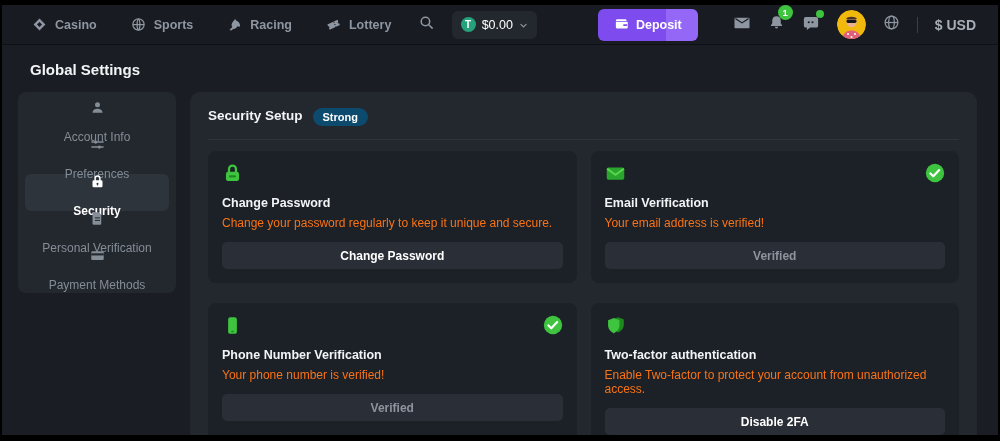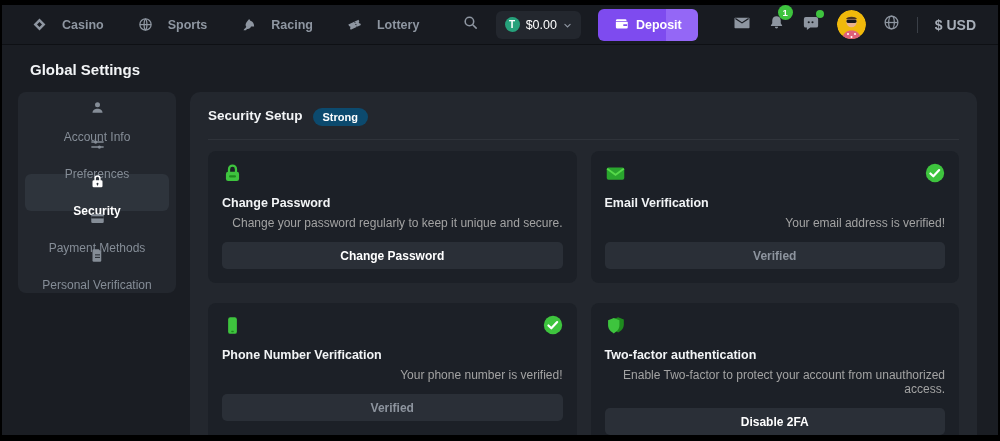--- a/index.html
+++ b/index.html
@@ -12,7 +12,7 @@
   .navbar { height:40px; background:#181b21; border-bottom:1px solid #0e1014;
     display:flex; align-items:center; padding:0 22px 0 30px; }
   .nav-left { display:flex; align-items:center; gap:34px; }
-  .nav-item { display:flex; align-items:center; gap:15px; color:#8e96a1;
+  .nav-item { display:flex; align-items:center; gap:8px; color:#8e96a1;
     font-size:12.5px; font-weight:bold; cursor:pointer; }
   .nav-item svg { display:block; }
   .nav-right { margin-left:auto; display:flex; align-items:center; gap:17px; }

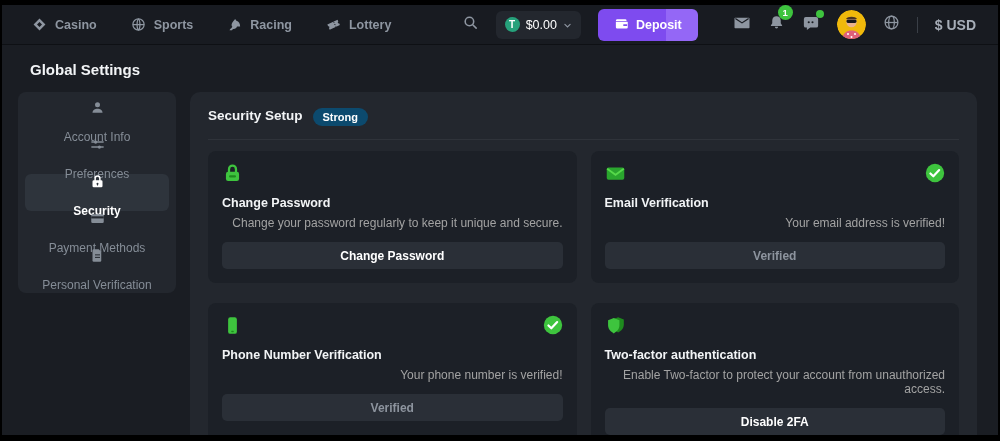--- a/index.html
+++ b/index.html
@@ -24,7 +24,7 @@
     font-size:10px; font-weight:bold; display:flex; align-items:center; justify-content:center; }
   .deposit-btn { display:flex; align-items:center; gap:7px; color:#fff; font-size:12.5px;
     font-weight:bold; border:none; cursor:pointer; border-radius:6px; padding:7px 16px;
-    background:linear-gradient(90deg,#7e4bef 0%,#7e4bef 68%,#9467f6 68%,#9467f6 100%); }
+    background:linear-gradient(90deg,#7e4bef 0%,#7e4bef 68%,#9467f6 68%,#9467f6 100%);margin-left:44px; }
   .badge-count { position:absolute; top:-9px; right:-8px; min-width:15px; height:15px;
     background:#3ec43e; border-radius:8px; color:#fff; font-size:9.5px; font-weight:bold;
     display:flex; align-items:center; justify-content:center; padding:0 4px; }

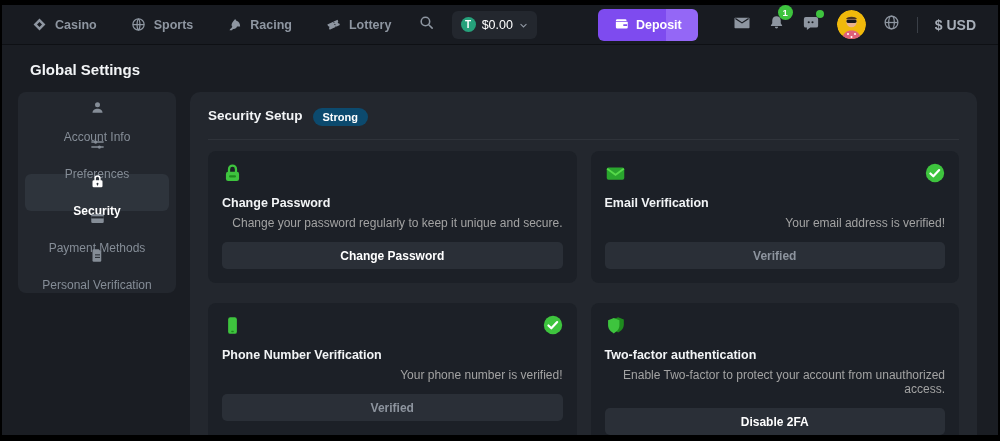--- a/index.html
+++ b/index.html
@@ -60,7 +60,7 @@
   .card { background:#1c2027; border-radius:8px; padding:12px 14px 14px; }
   .card-top { display:flex; align-items:flex-start; justify-content:space-between; height:24px; }
   .card-title { color:#f2f4f6; font-size:12.5px; font-weight:bold; margin-top:9px; }
-  .card-desc { color:#a3a3a3; font-size:12px; margin-top:6px;text-align:right; }
+  .card-desc { color:#f97316; font-size:12px; margin-top:6px; }
   .card-btn { width:100%; margin-top:12px; height:27px; border:none; border-radius:5px;
     background:#2a2f37; color:#fff; font-size:12px; font-weight:bold; cursor:pointer;
     font-family:inherit; }

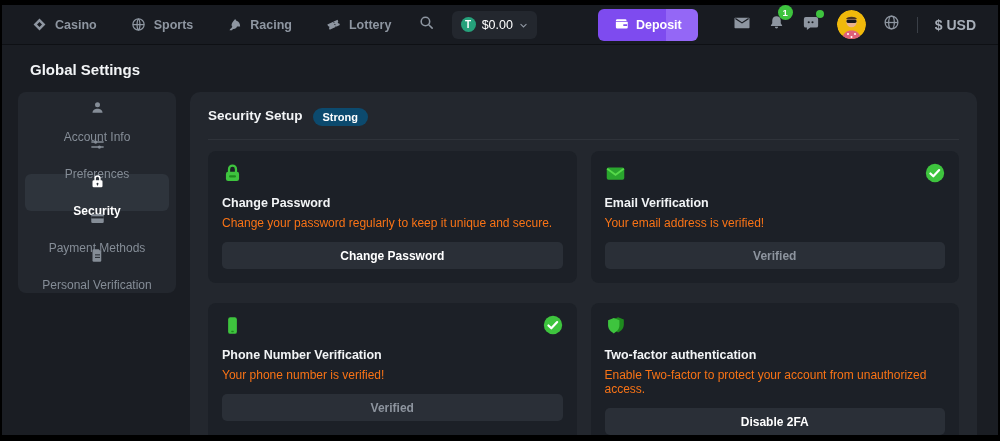--- a/index.html
+++ b/index.html
@@ -234,20 +234,20 @@
         <div class="side-item">
           <span>
             <svg width="15" height="15" viewBox="0 0 24 24">
+                <path fill="#858d97" d="M6 2h8l4 4v14a2 2 0 0 1-2 2H6a2 2 0 0 1-2-2V4a2 2 0 0 1 2-2z"></path>
+                <path stroke="#23272e" stroke-width="1.6" d="M8 11h8M8 15h8" fill="none"></path>
+              </svg>
+          </span>
+          <span>Personal Verification</span>
+        </div>
+        <div class="side-item">
+          <span>
+            <svg width="15" height="15" viewBox="0 0 24 24">
                 <rect x="2" y="5" width="20" height="14" rx="2" fill="#858d97"></rect>
                 <rect x="2" y="8.5" width="20" height="3.4" fill="#23272e"></rect>
               </svg>
           </span>
           <span>Payment Methods</span>
-        </div>
-        <div class="side-item">
-          <span>
-            <svg width="15" height="15" viewBox="0 0 24 24">
-                <path fill="#858d97" d="M6 2h8l4 4v14a2 2 0 0 1-2 2H6a2 2 0 0 1-2-2V4a2 2 0 0 1 2-2z"></path>
-                <path stroke="#23272e" stroke-width="1.6" d="M8 11h8M8 15h8" fill="none"></path>
-              </svg>
-          </span>
-          <span>Personal Verification</span>
         </div>
       </aside>
 

